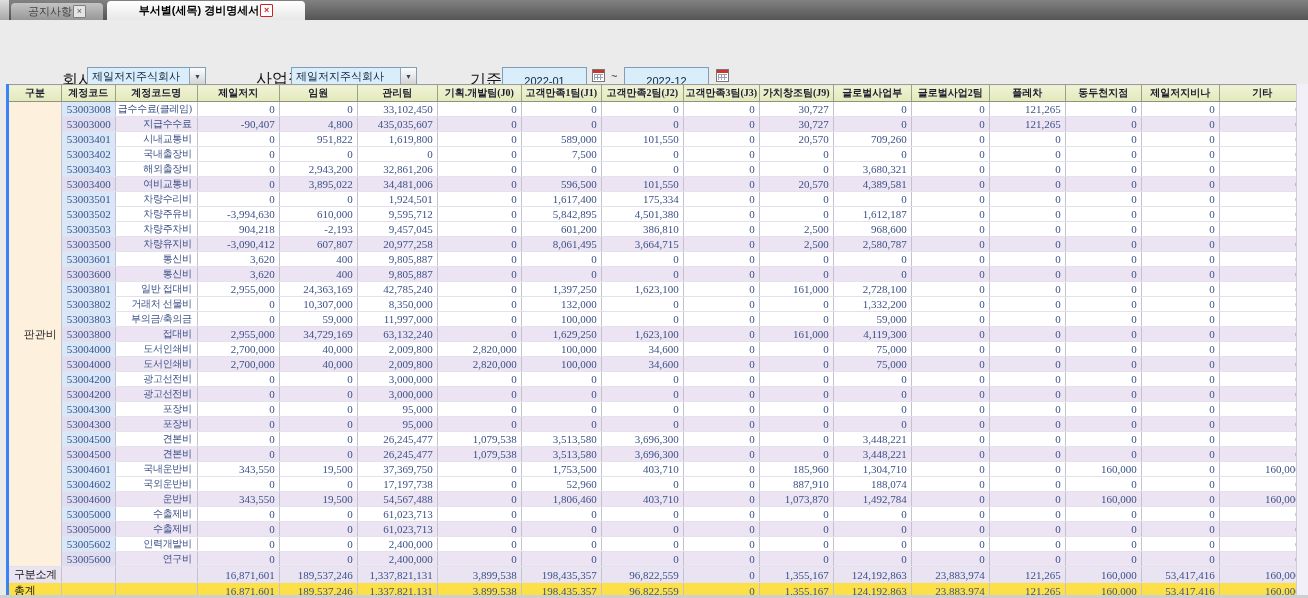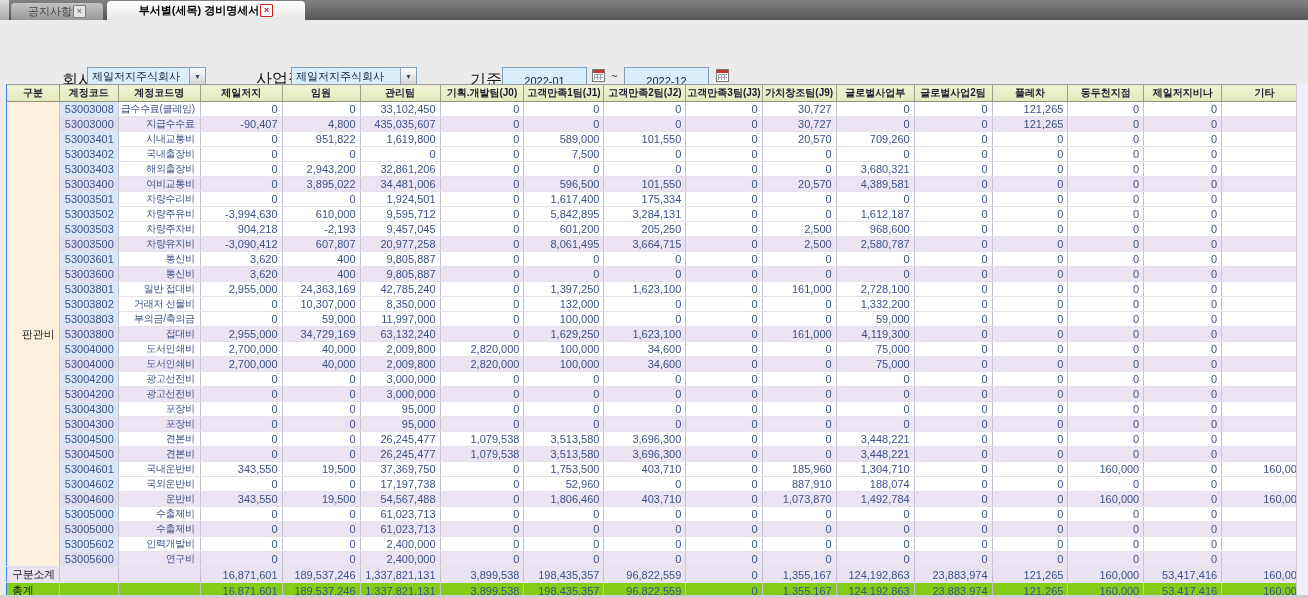--- a/index.html
+++ b/index.html
@@ -35,7 +35,7 @@
                repeating-linear-gradient(#98a2ae 0 1px,transparent 1px 3px);}
 
   
-  .grid{position:absolute;left:6px;top:84px;border-collapse:collapse;table-layout:fixed;border-left:1px solid #3b82f6;border-top:1px solid #9a9aa8;background:#fff;}
+  .grid{position:absolute;left:6px;top:84px;border-collapse:collapse;table-layout:fixed;border-left:3px solid #3b82f6;border-top:1px solid #9a9aa8;background:#fff;font-family:Liberation Serif, serif;}
   .grid th{height:16px;background:linear-gradient(#f0f3d6,#e3e9ba);border-right:1px solid #9aa08c;border-bottom:1px solid #8d9480;font-size:10px;font-weight:bold;color:#1b1b2e;padding:0 1px;white-space:nowrap;overflow:hidden;}
   .grid td{height:15px;border-right:1px solid #c4c2d2;border-bottom:1px solid #e3e1eb;font-size:11px;color:#3c5188;padding:0 4px 0 2px;white-space:nowrap;overflow:hidden;box-sizing:border-box;background:#fff;}
   .grid td.num{text-align:right;}

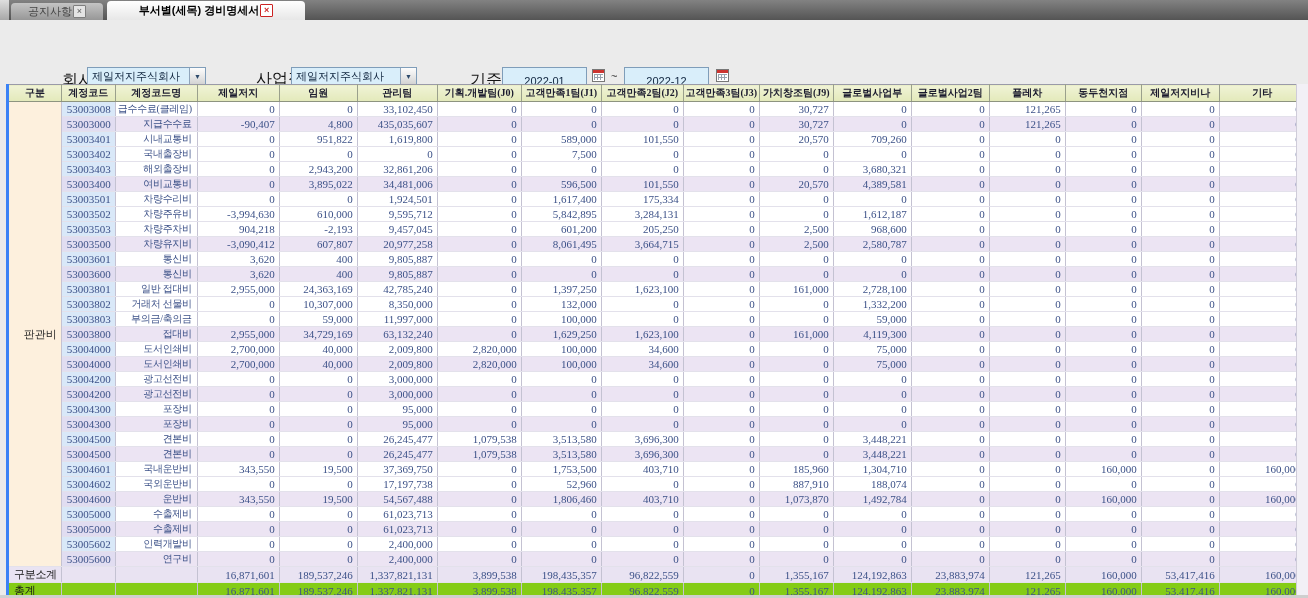--- a/index.html
+++ b/index.html
@@ -294,7 +294,7 @@
           <td class="num">9,595,712</td>
           <td class="num">0</td>
           <td class="num">5,842,895</td>
-          <td class="num">3,284,131</td>
+          <td class="num">4,501,380</td>
           <td class="num">0</td>
           <td class="num">0</td>
           <td class="num">1,612,187</td>

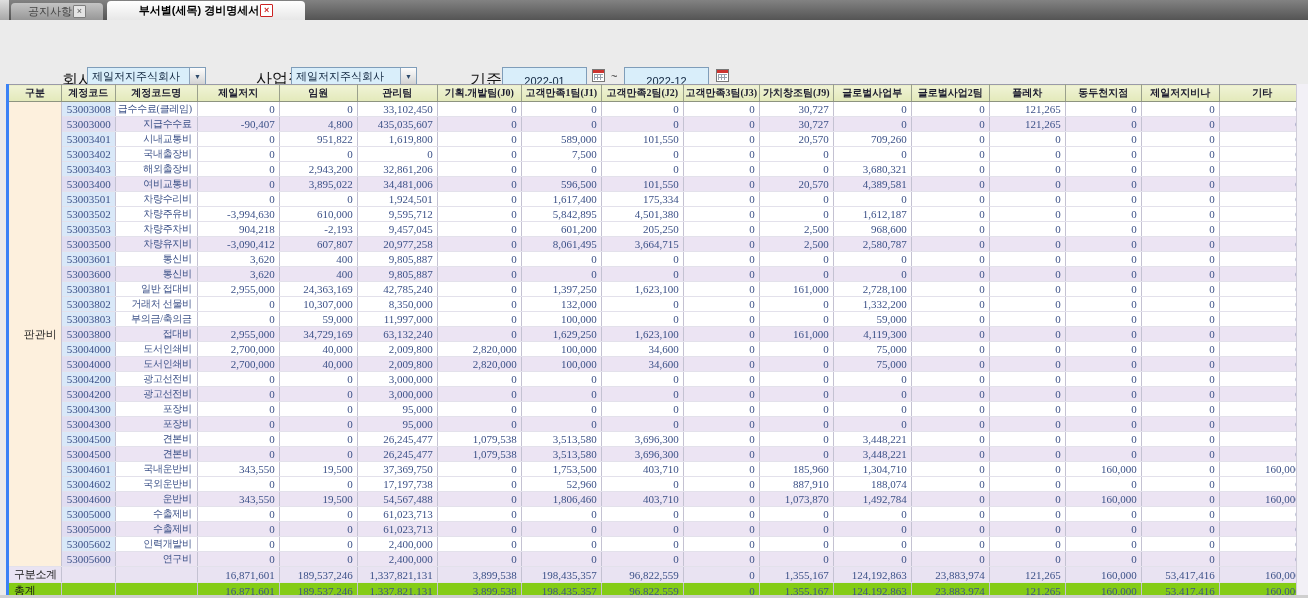--- a/index.html
+++ b/index.html
@@ -312,7 +312,7 @@
           <td class="num">9,457,045</td>
           <td class="num">0</td>
           <td class="num">601,200</td>
-          <td class="num">205,250</td>
+          <td class="num">386,810</td>
           <td class="num">0</td>
           <td class="num">2,500</td>
           <td class="num">968,600</td>

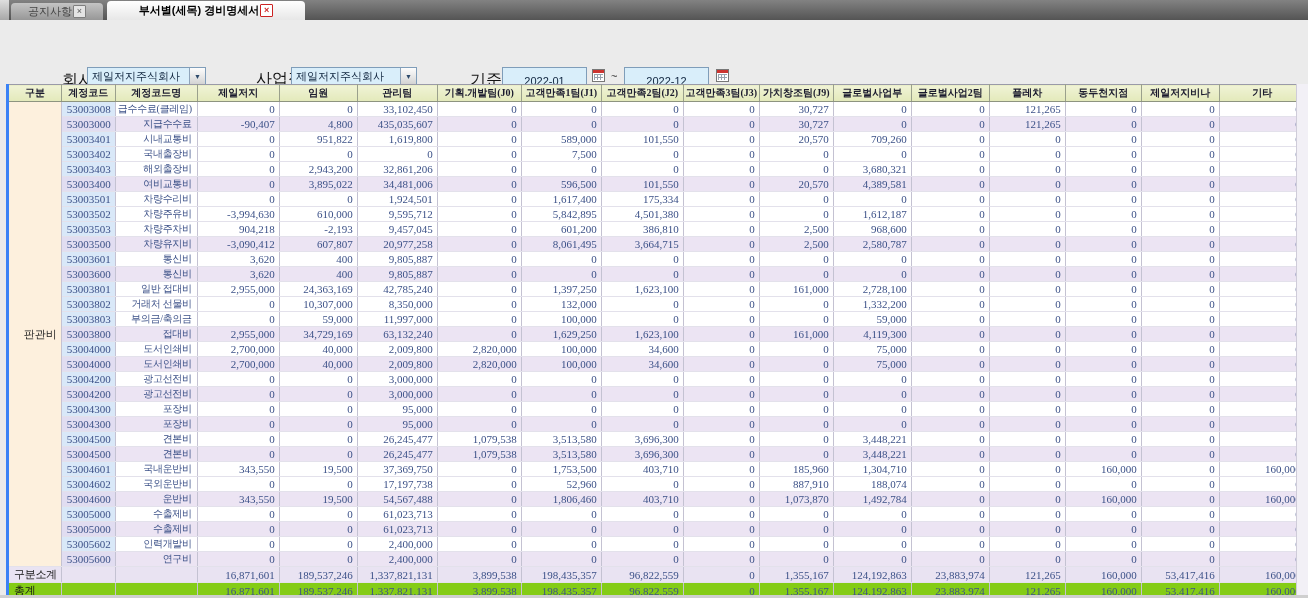--- a/index.html
+++ b/index.html
@@ -46,7 +46,7 @@
   .grid td.group{background:#fdf0dd;vertical-align:middle;text-align:right;padding-left:8px;color:#222;font-size:11px;}
   .grid tr.footer td{background:#e9e3f2;border-top:1px solid #b9b3c9;color:#3c5188;}
   .grid tr.footer td.flabel-cell{text-align:left;color:#161616;padding-left:5px;font-size:11px;letter-spacing:-.3px;}
-  .grid tr.grand td{background:#84cc16;border-bottom:1px solid #8d86a3;}
+  .grid tr.grand td{background:#fde047;border-bottom:1px solid #8d86a3;}
 
   
   .vscroll{position:absolute;right:0;top:84px;width:11px;height:511px;background:#f2f0f6;border-left:1px solid #cfccd9;}

